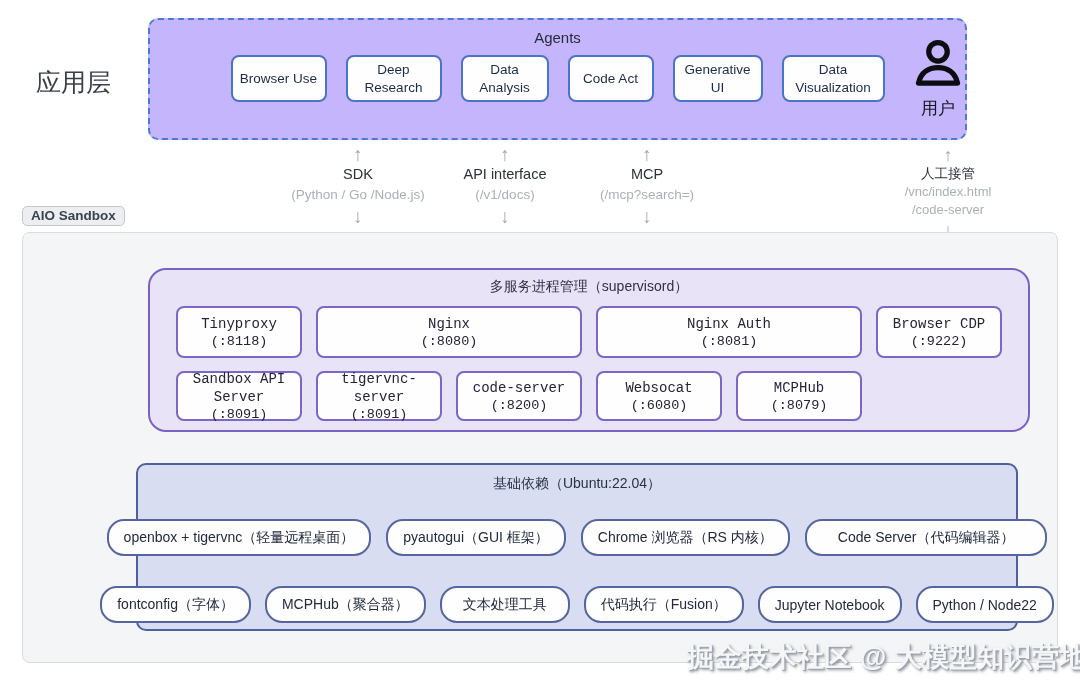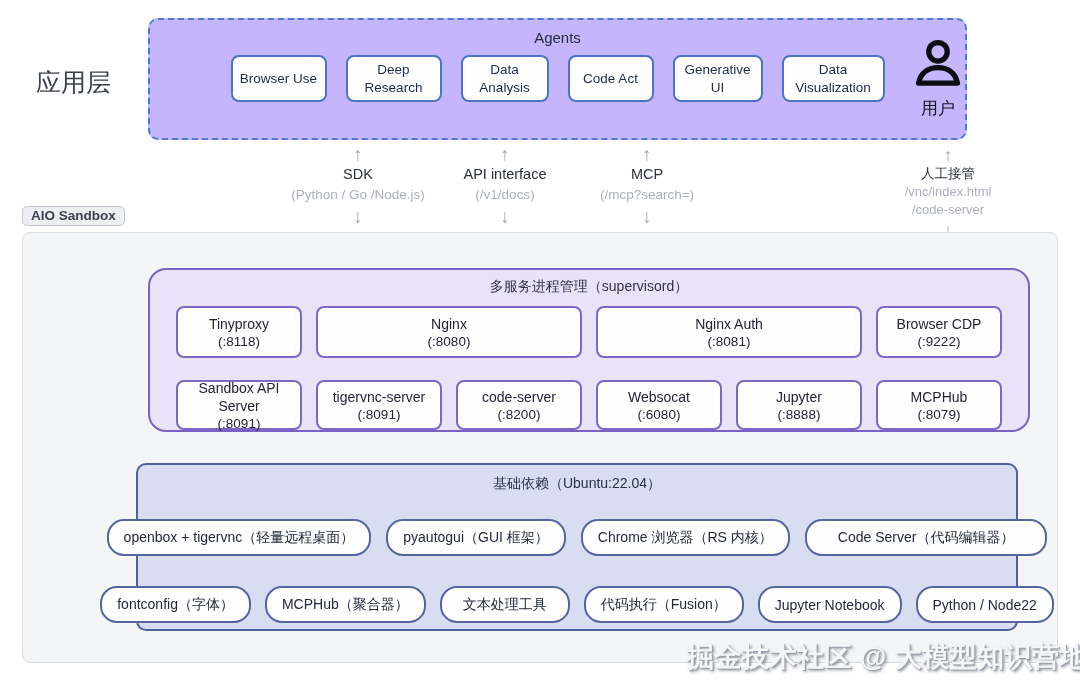--- a/index.html
+++ b/index.html
@@ -53,7 +53,7 @@
   .svc-box { position:absolute; left:148px; top:268px; width:882px; height:164px;
              background:#e9e3f8; border:2px solid #7a61c4; border-radius:18px; }
   .svc-title { text-align:center; padding-top:8px; font-size:14px; color:#322f49; }
-  .svc-grid { display:grid; grid-template-columns:repeat(6,1fr); gap:22px 14px; margin:10px 26px 12px; }
+  .svc-grid { display:grid; grid-template-columns:repeat(6,1fr); gap:13px 14px; margin:10px 26px 12px;font-family:Liberation Mono, monospace; }
   .sbox { background:#fefefe; border:2px solid #7d66c6; border-radius:8px; height:52px;
           display:flex; flex-direction:column; align-items:center; justify-content:center;
           text-align:center; color:#262238; }

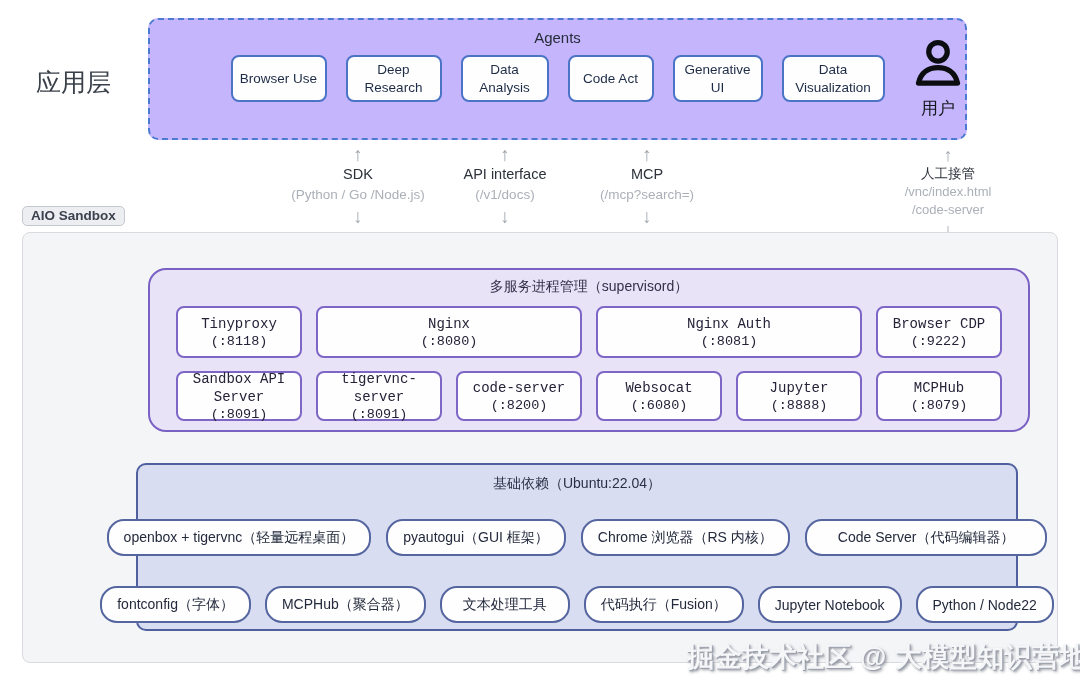--- a/index.html
+++ b/index.html
@@ -174,10 +174,6 @@
         <div class="sport">(:6080)</div>
       </div>
       <div class="sbox row2">
-        <div class="sname">Jupyter</div>
-        <div class="sport">(:8888)</div>
-      </div>
-      <div class="sbox row2">
         <div class="sname">MCPHub</div>
         <div class="sport">(:8079)</div>
       </div>

